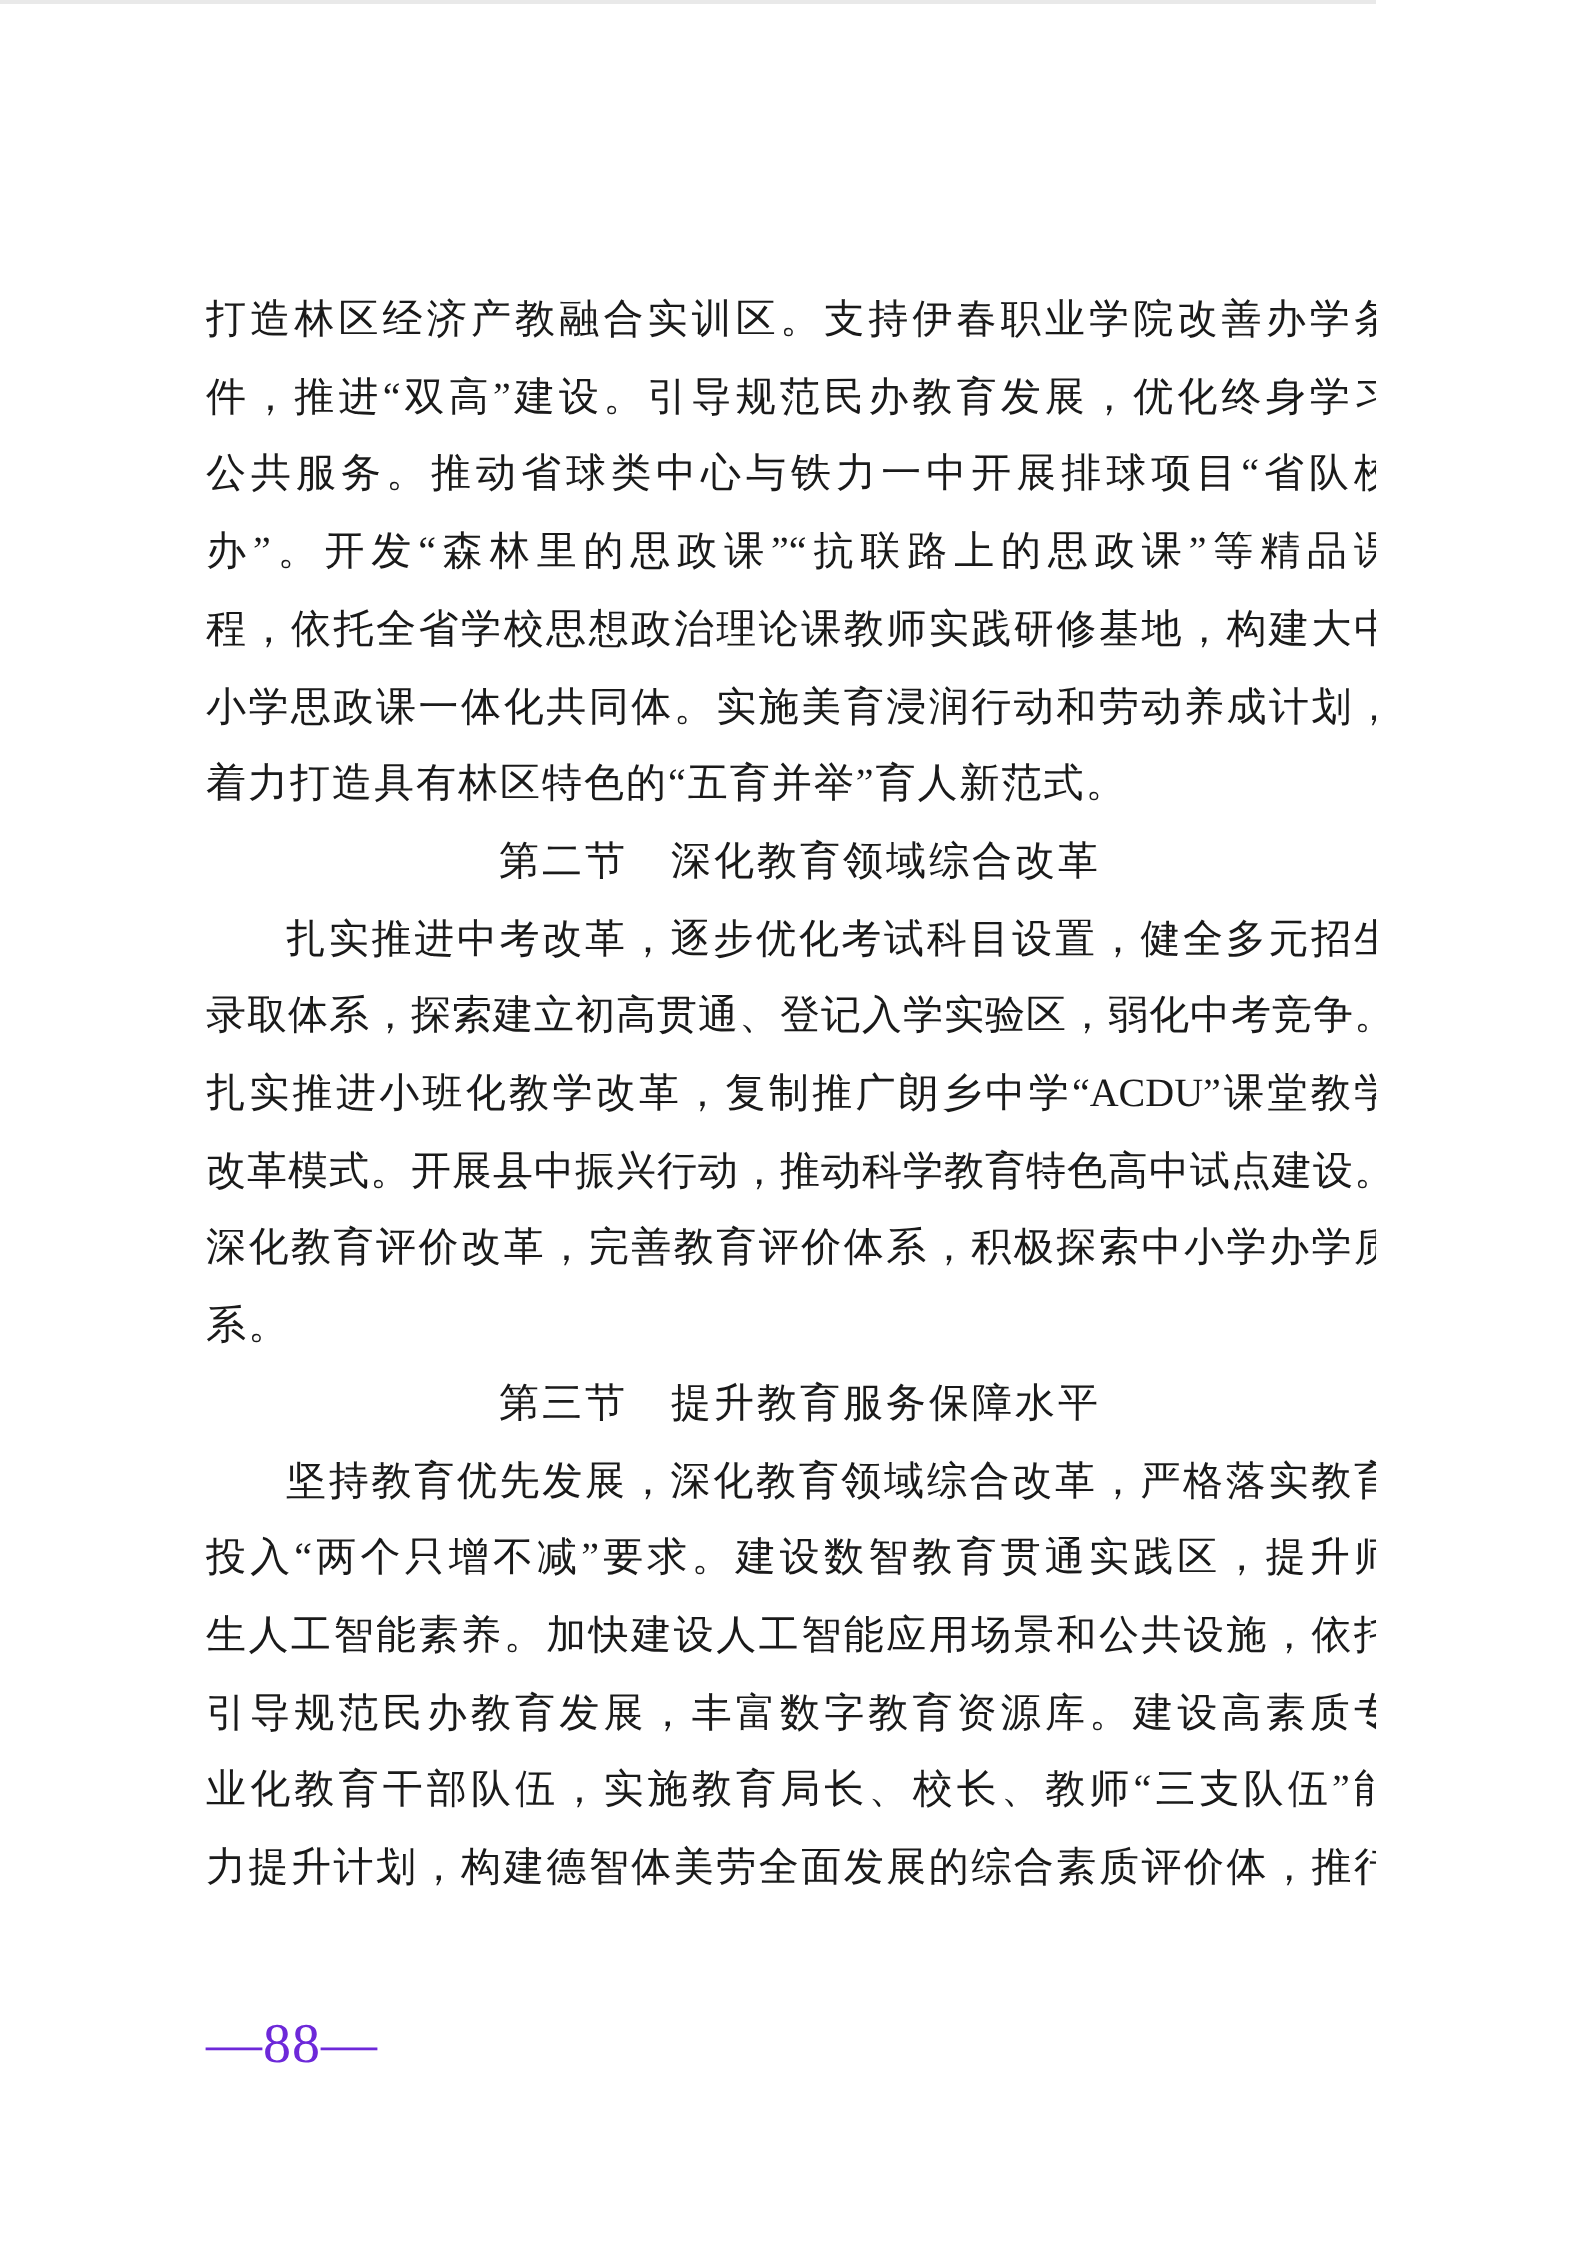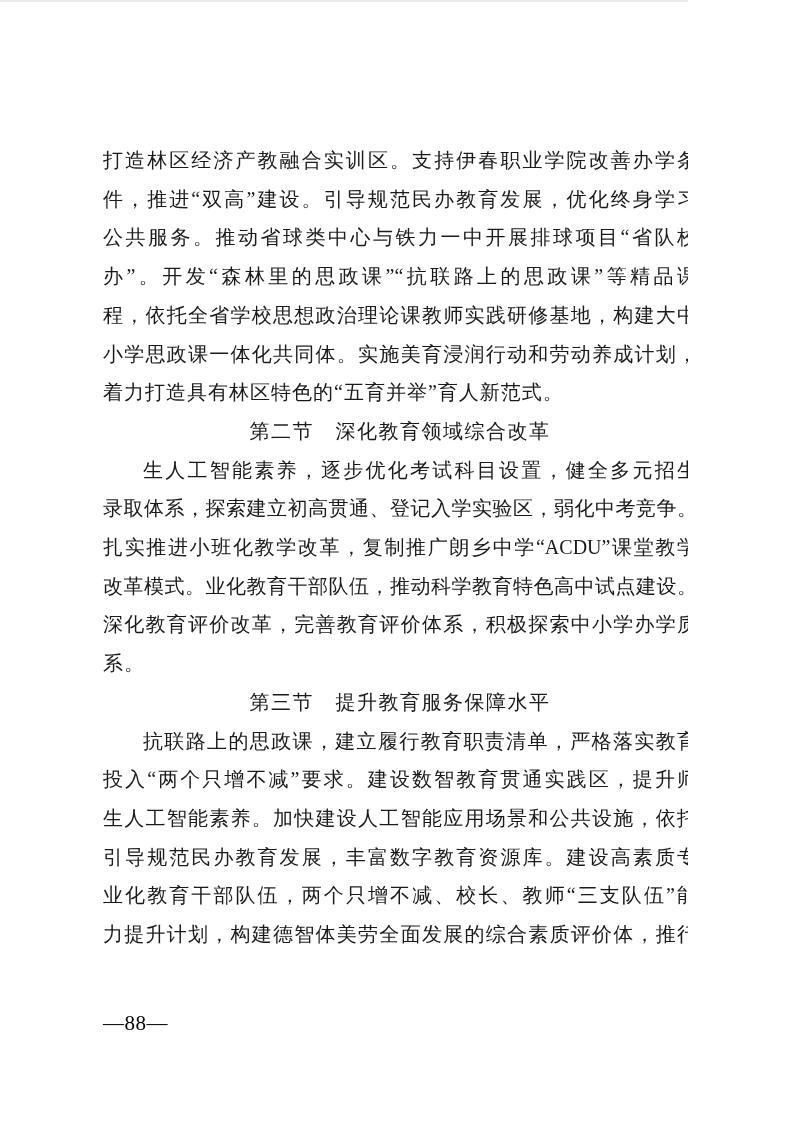--- a/index.html
+++ b/index.html
@@ -80,7 +80,7 @@
 
     <div class="row head">第二节　深化教育领域综合改革</div>
 
-    <div class="row indent">生人工智能素养，逐步优化考试科目设置，健全多元招生</div>
+    <div class="row indent">扎实推进中考改革，逐步优化考试科目设置，健全多元招生</div>
     <div class="row">录取体系，探索建立初高贯通、登记入学实验区，弱化中考竞争。</div>
     <div class="row">扎实推进小班化教学改革，复制推广朗乡中学“ACDU”课堂教学</div>
     <div class="row">改革模式。业化教育干部队伍，推动科学教育特色高中试点建设。</div>

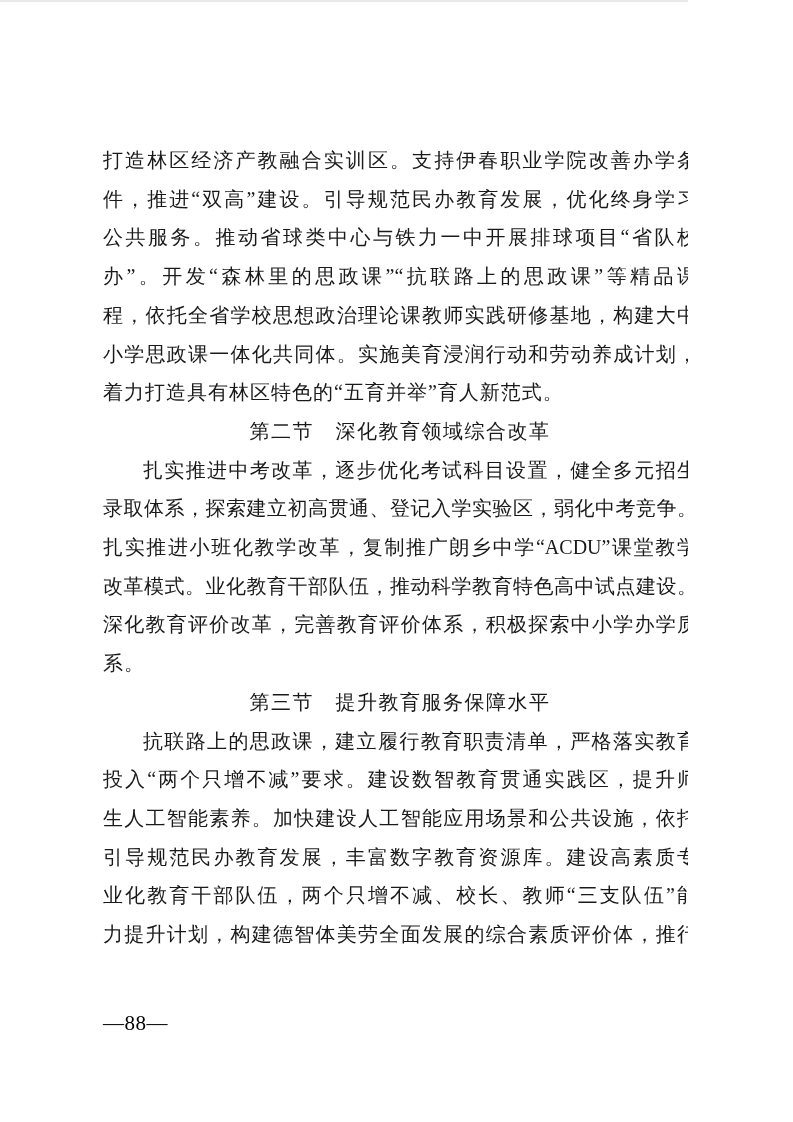--- a/index.html
+++ b/index.html
@@ -83,7 +83,7 @@
     <div class="row indent">扎实推进中考改革，逐步优化考试科目设置，健全多元招生</div>
     <div class="row">录取体系，探索建立初高贯通、登记入学实验区，弱化中考竞争。</div>
     <div class="row">扎实推进小班化教学改革，复制推广朗乡中学“ACDU”课堂教学</div>
-    <div class="row">改革模式。业化教育干部队伍，推动科学教育特色高中试点建设。</div>
+    <div class="row">改革模式。开展县中振兴行动，推动科学教育特色高中试点建设。</div>
     <div class="row">深化教育评价改革，完善教育评价体系，积极探索中小学办学质</div>
     <div class="row last">系。</div>
 

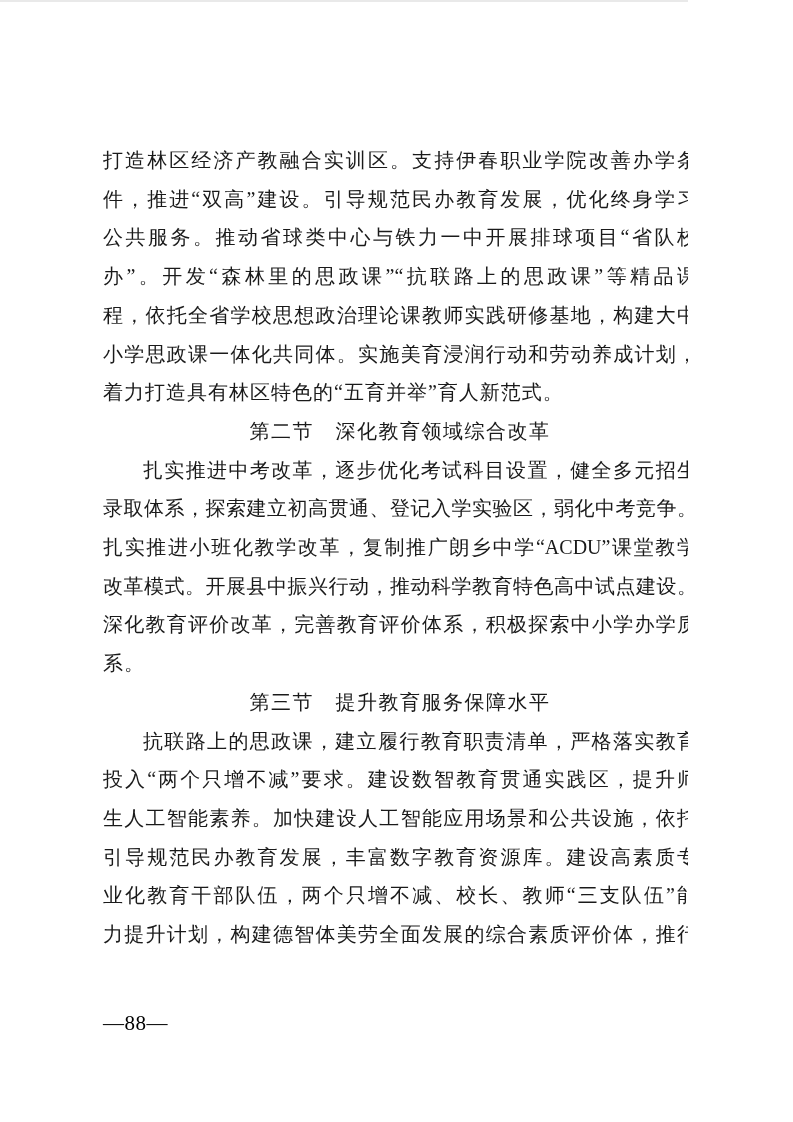--- a/index.html
+++ b/index.html
@@ -89,7 +89,7 @@
 
     <div class="row head">第三节　提升教育服务保障水平</div>
 
-    <div class="row indent">抗联路上的思政课，建立履行教育职责清单，严格落实教育</div>
+    <div class="row indent">坚持教育优先发展，深化教育领域综合改革，严格落实教育</div>
     <div class="row">投入“两个只增不减”要求。建设数智教育贯通实践区，提升师</div>
     <div class="row">生人工智能素养。加快建设人工智能应用场景和公共设施，依托</div>
     <div class="row">引导规范民办教育发展，丰富数字教育资源库。建设高素质专</div>

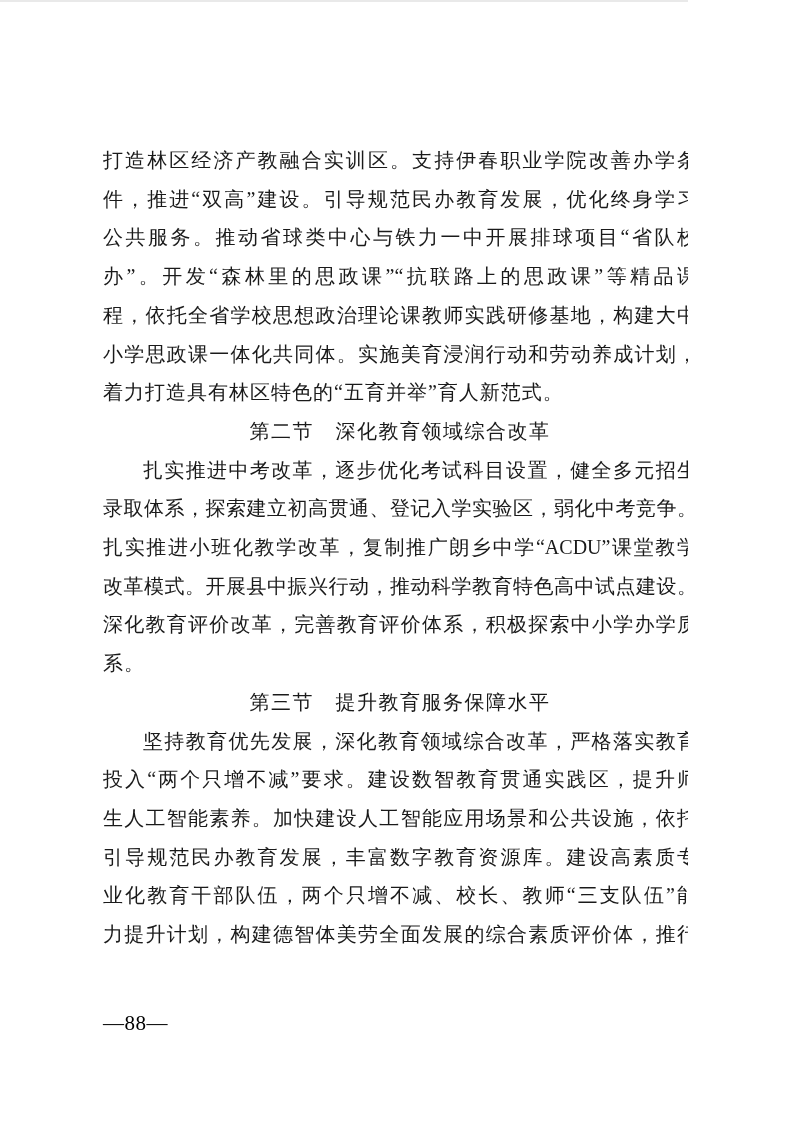--- a/index.html
+++ b/index.html
@@ -93,7 +93,7 @@
     <div class="row">投入“两个只增不减”要求。建设数智教育贯通实践区，提升师</div>
     <div class="row">生人工智能素养。加快建设人工智能应用场景和公共设施，依托</div>
     <div class="row">引导规范民办教育发展，丰富数字教育资源库。建设高素质专</div>
-    <div class="row">业化教育干部队伍，两个只增不减、校长、教师“三支队伍”能</div>
+    <div class="row">业化教育干部队伍，实施教育局长、校长、教师“三支队伍”能</div>
     <div class="row">力提升计划，构建德智体美劳全面发展的综合素质评价体，推行</div>
   </div>
 

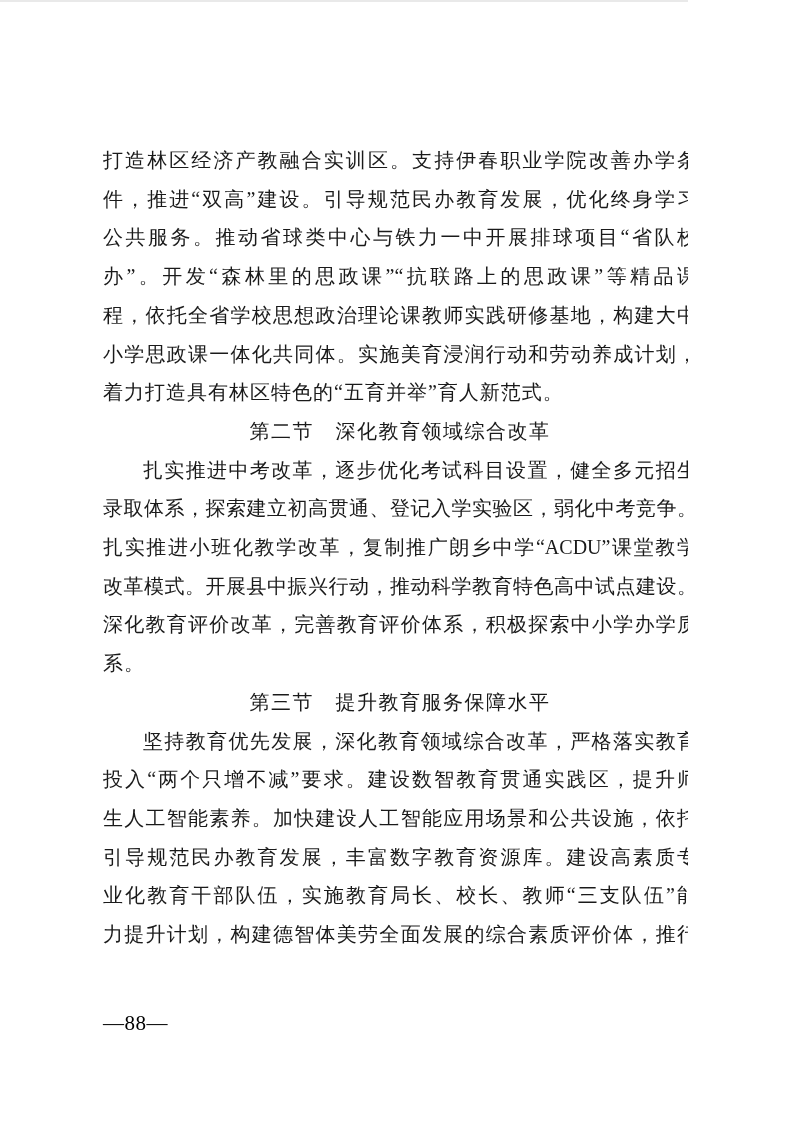--- a/index.html
+++ b/index.html
@@ -55,10 +55,10 @@
     position: absolute;
     left: 103px;
     top: 1010px;
-    font-size: 21px;
+    font-size: 28px;
     line-height: 26px;
     letter-spacing: 0.5px;
-    color: #000000;
+    color: #6d28d9;
     text-align: right;
   }
 </style>

